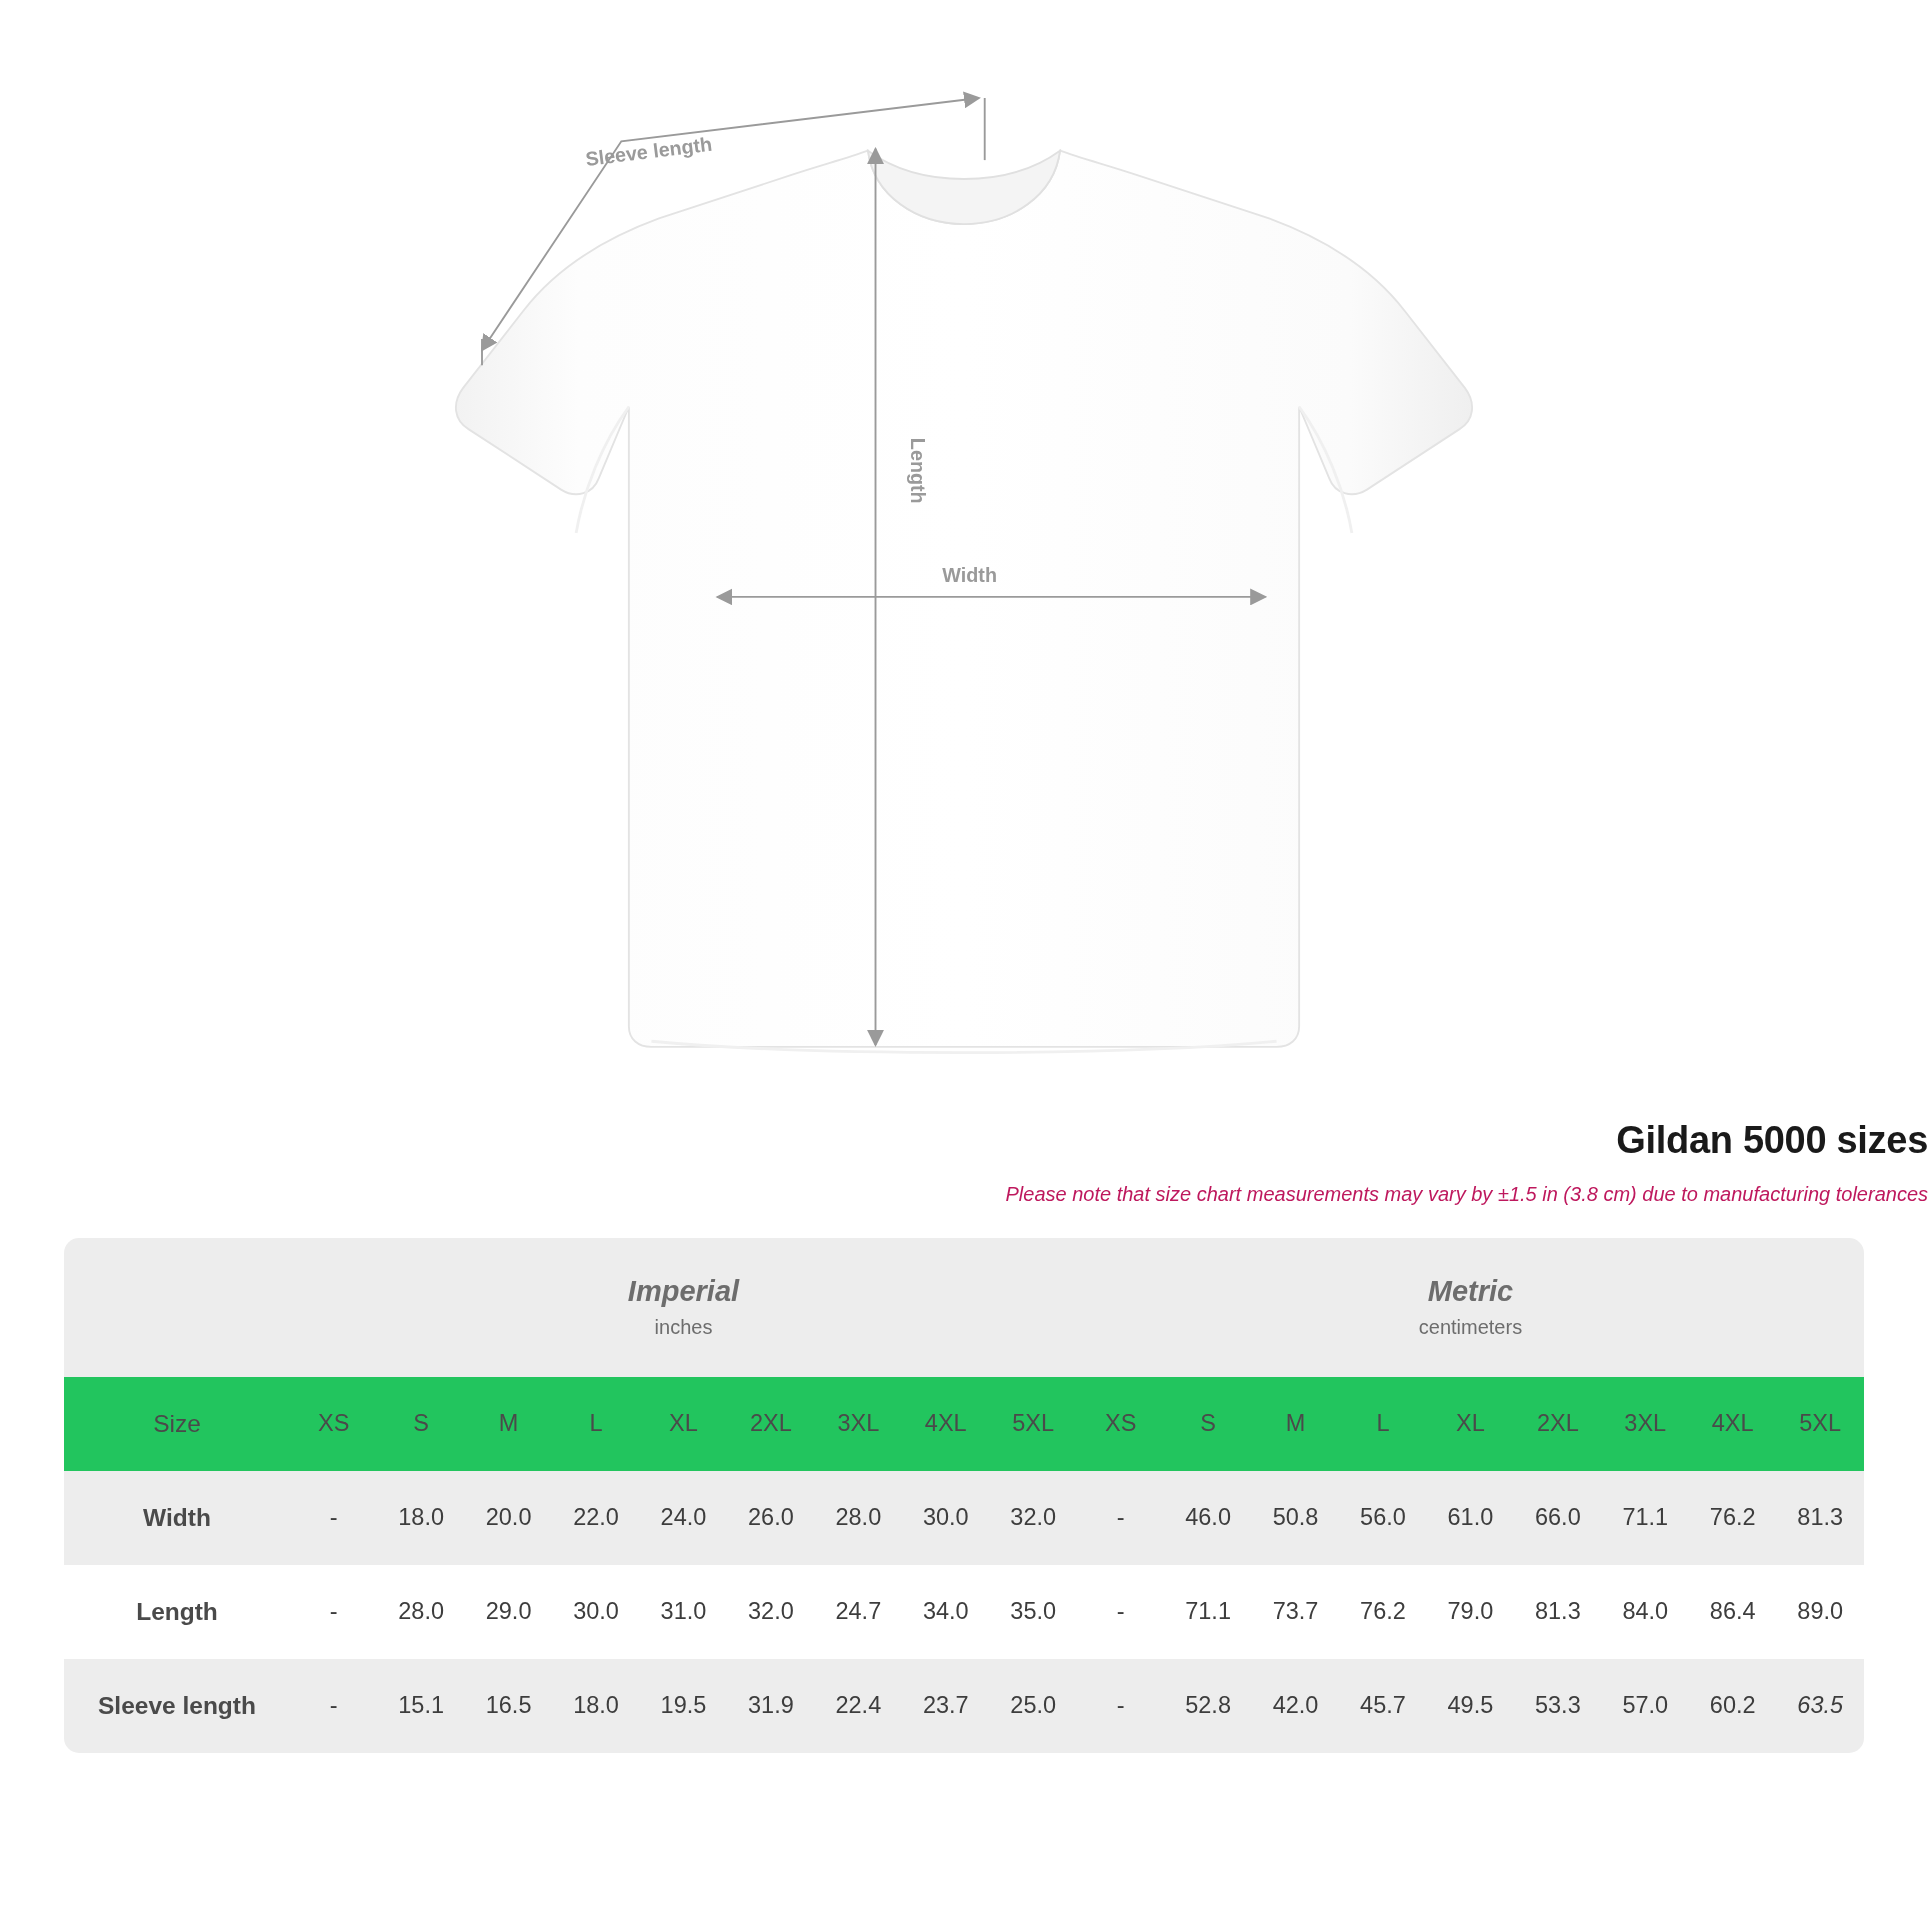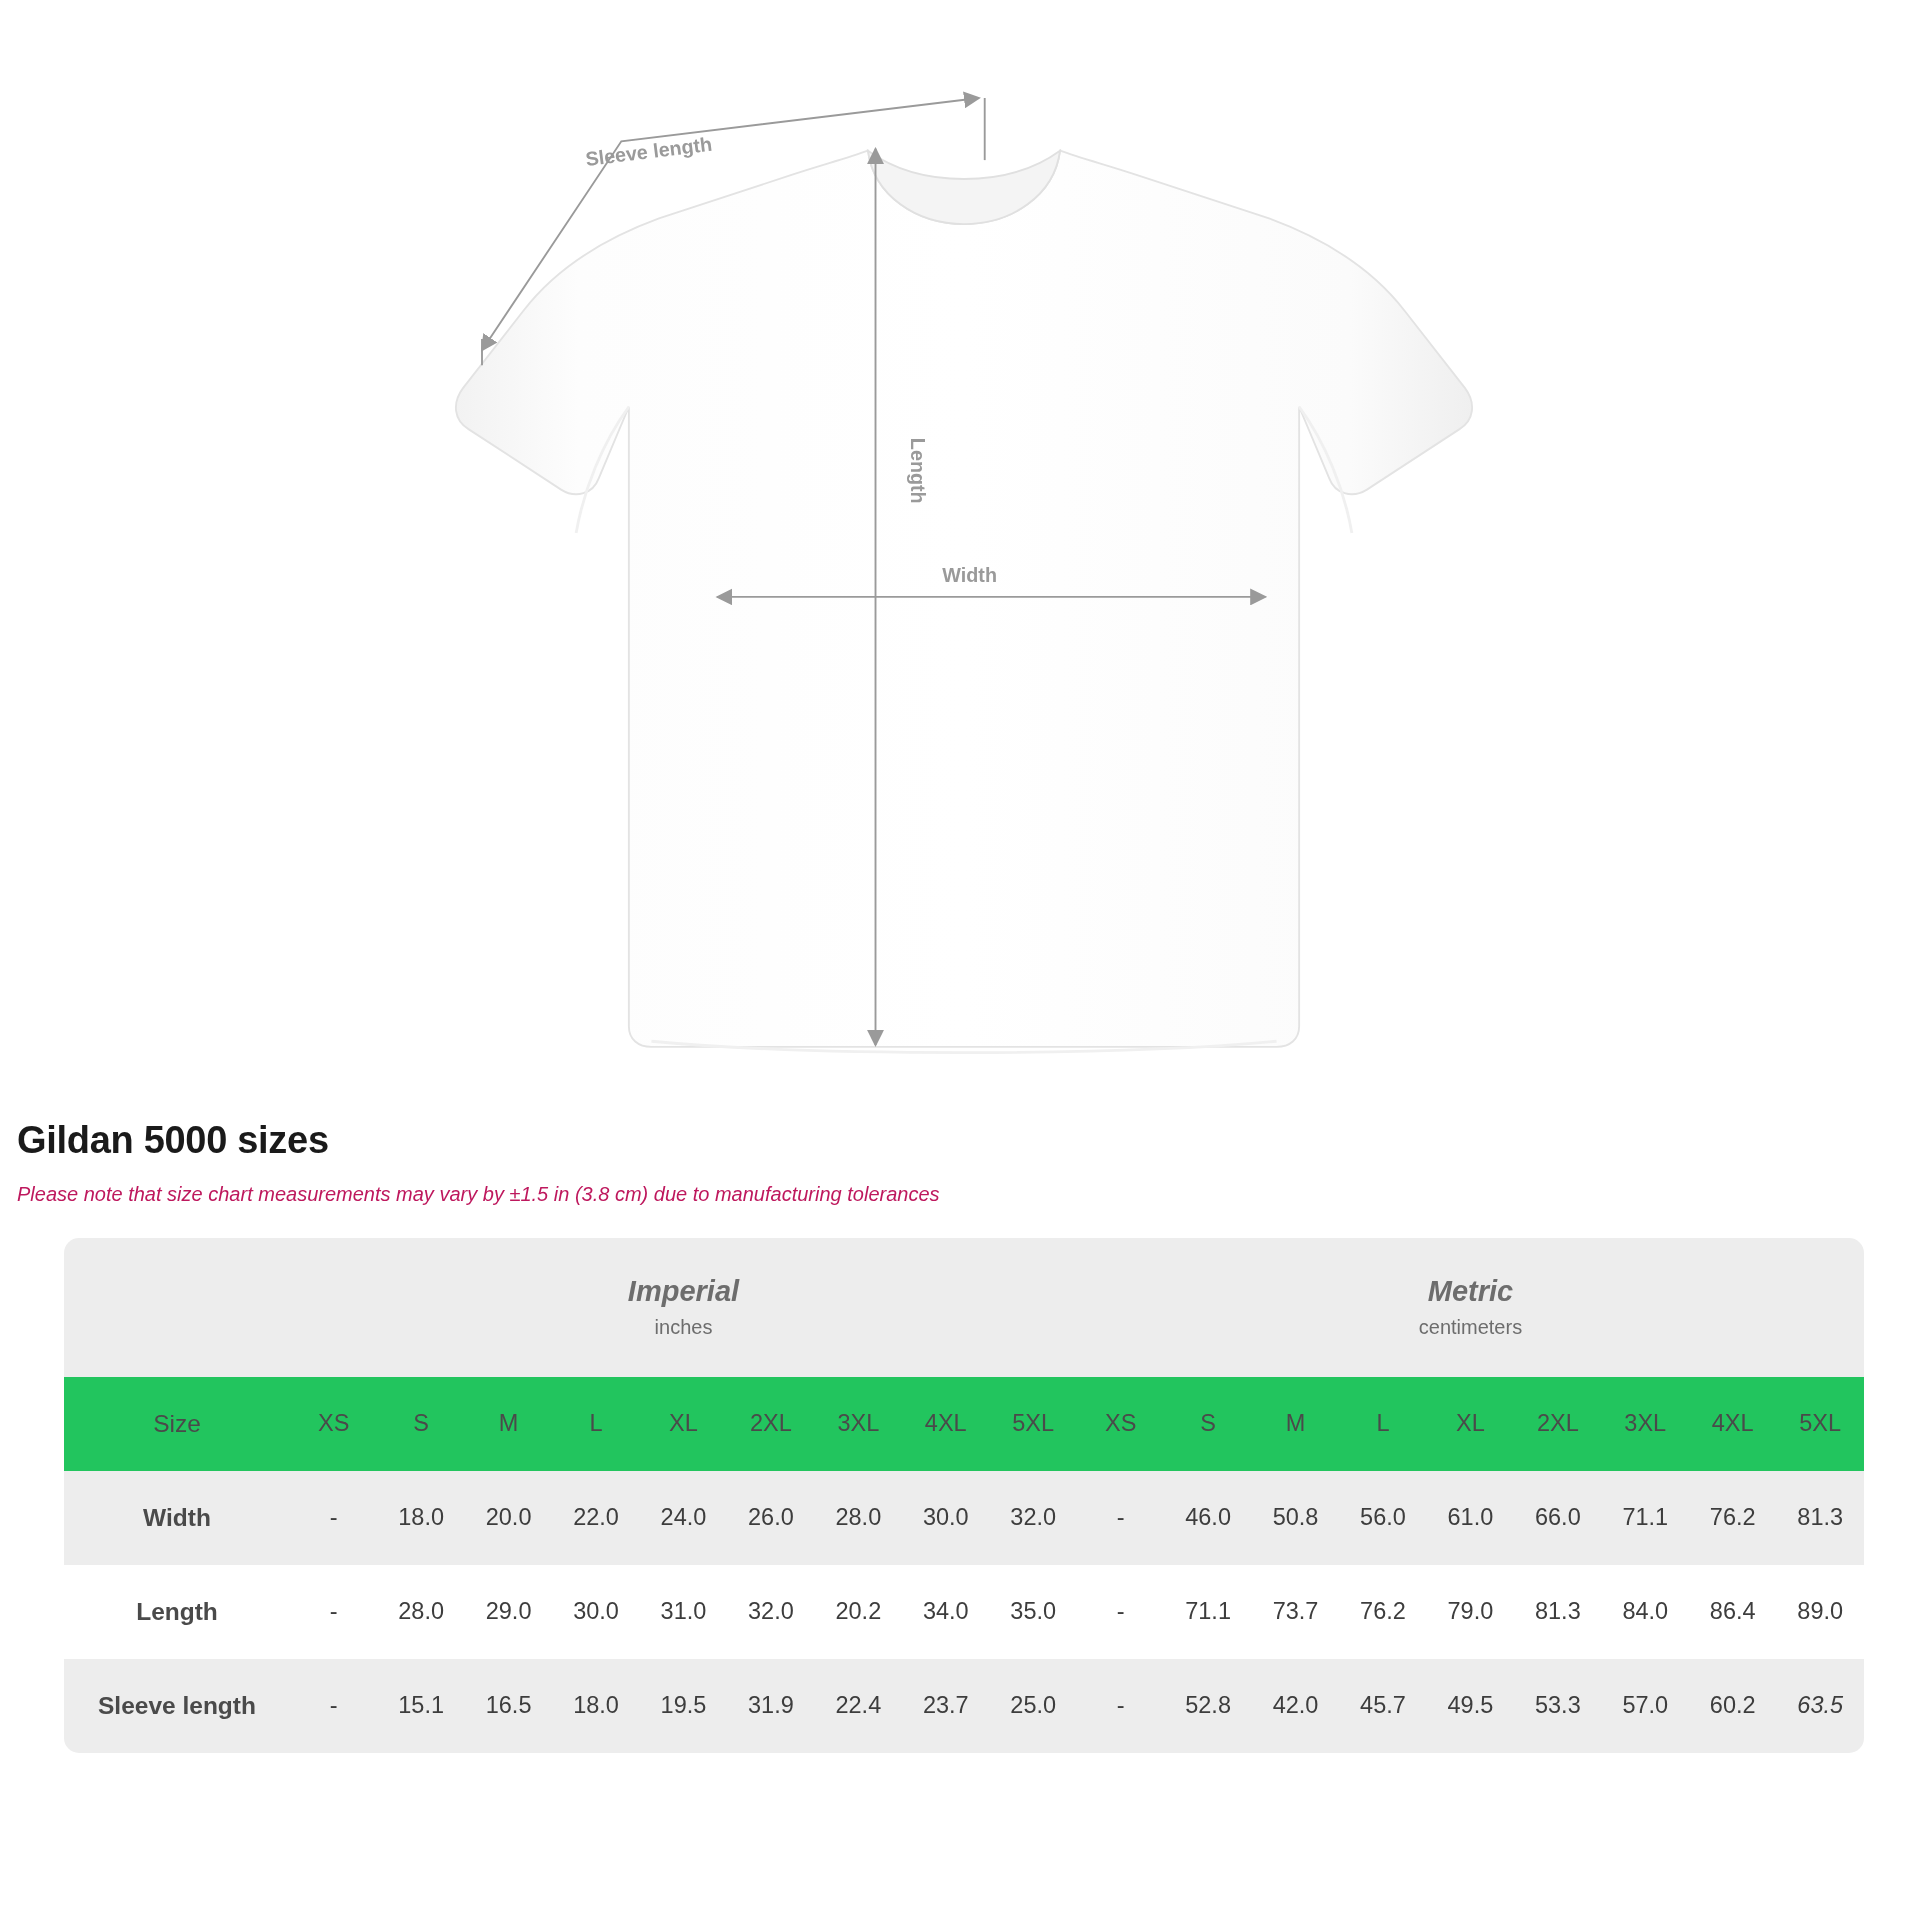--- a/index.html
+++ b/index.html
@@ -35,7 +35,7 @@
 
   
   .title-block {
-    text-align: left;
+    text-align: right;
     margin-top: 7.5px;
     margin-left: 17px;
   }

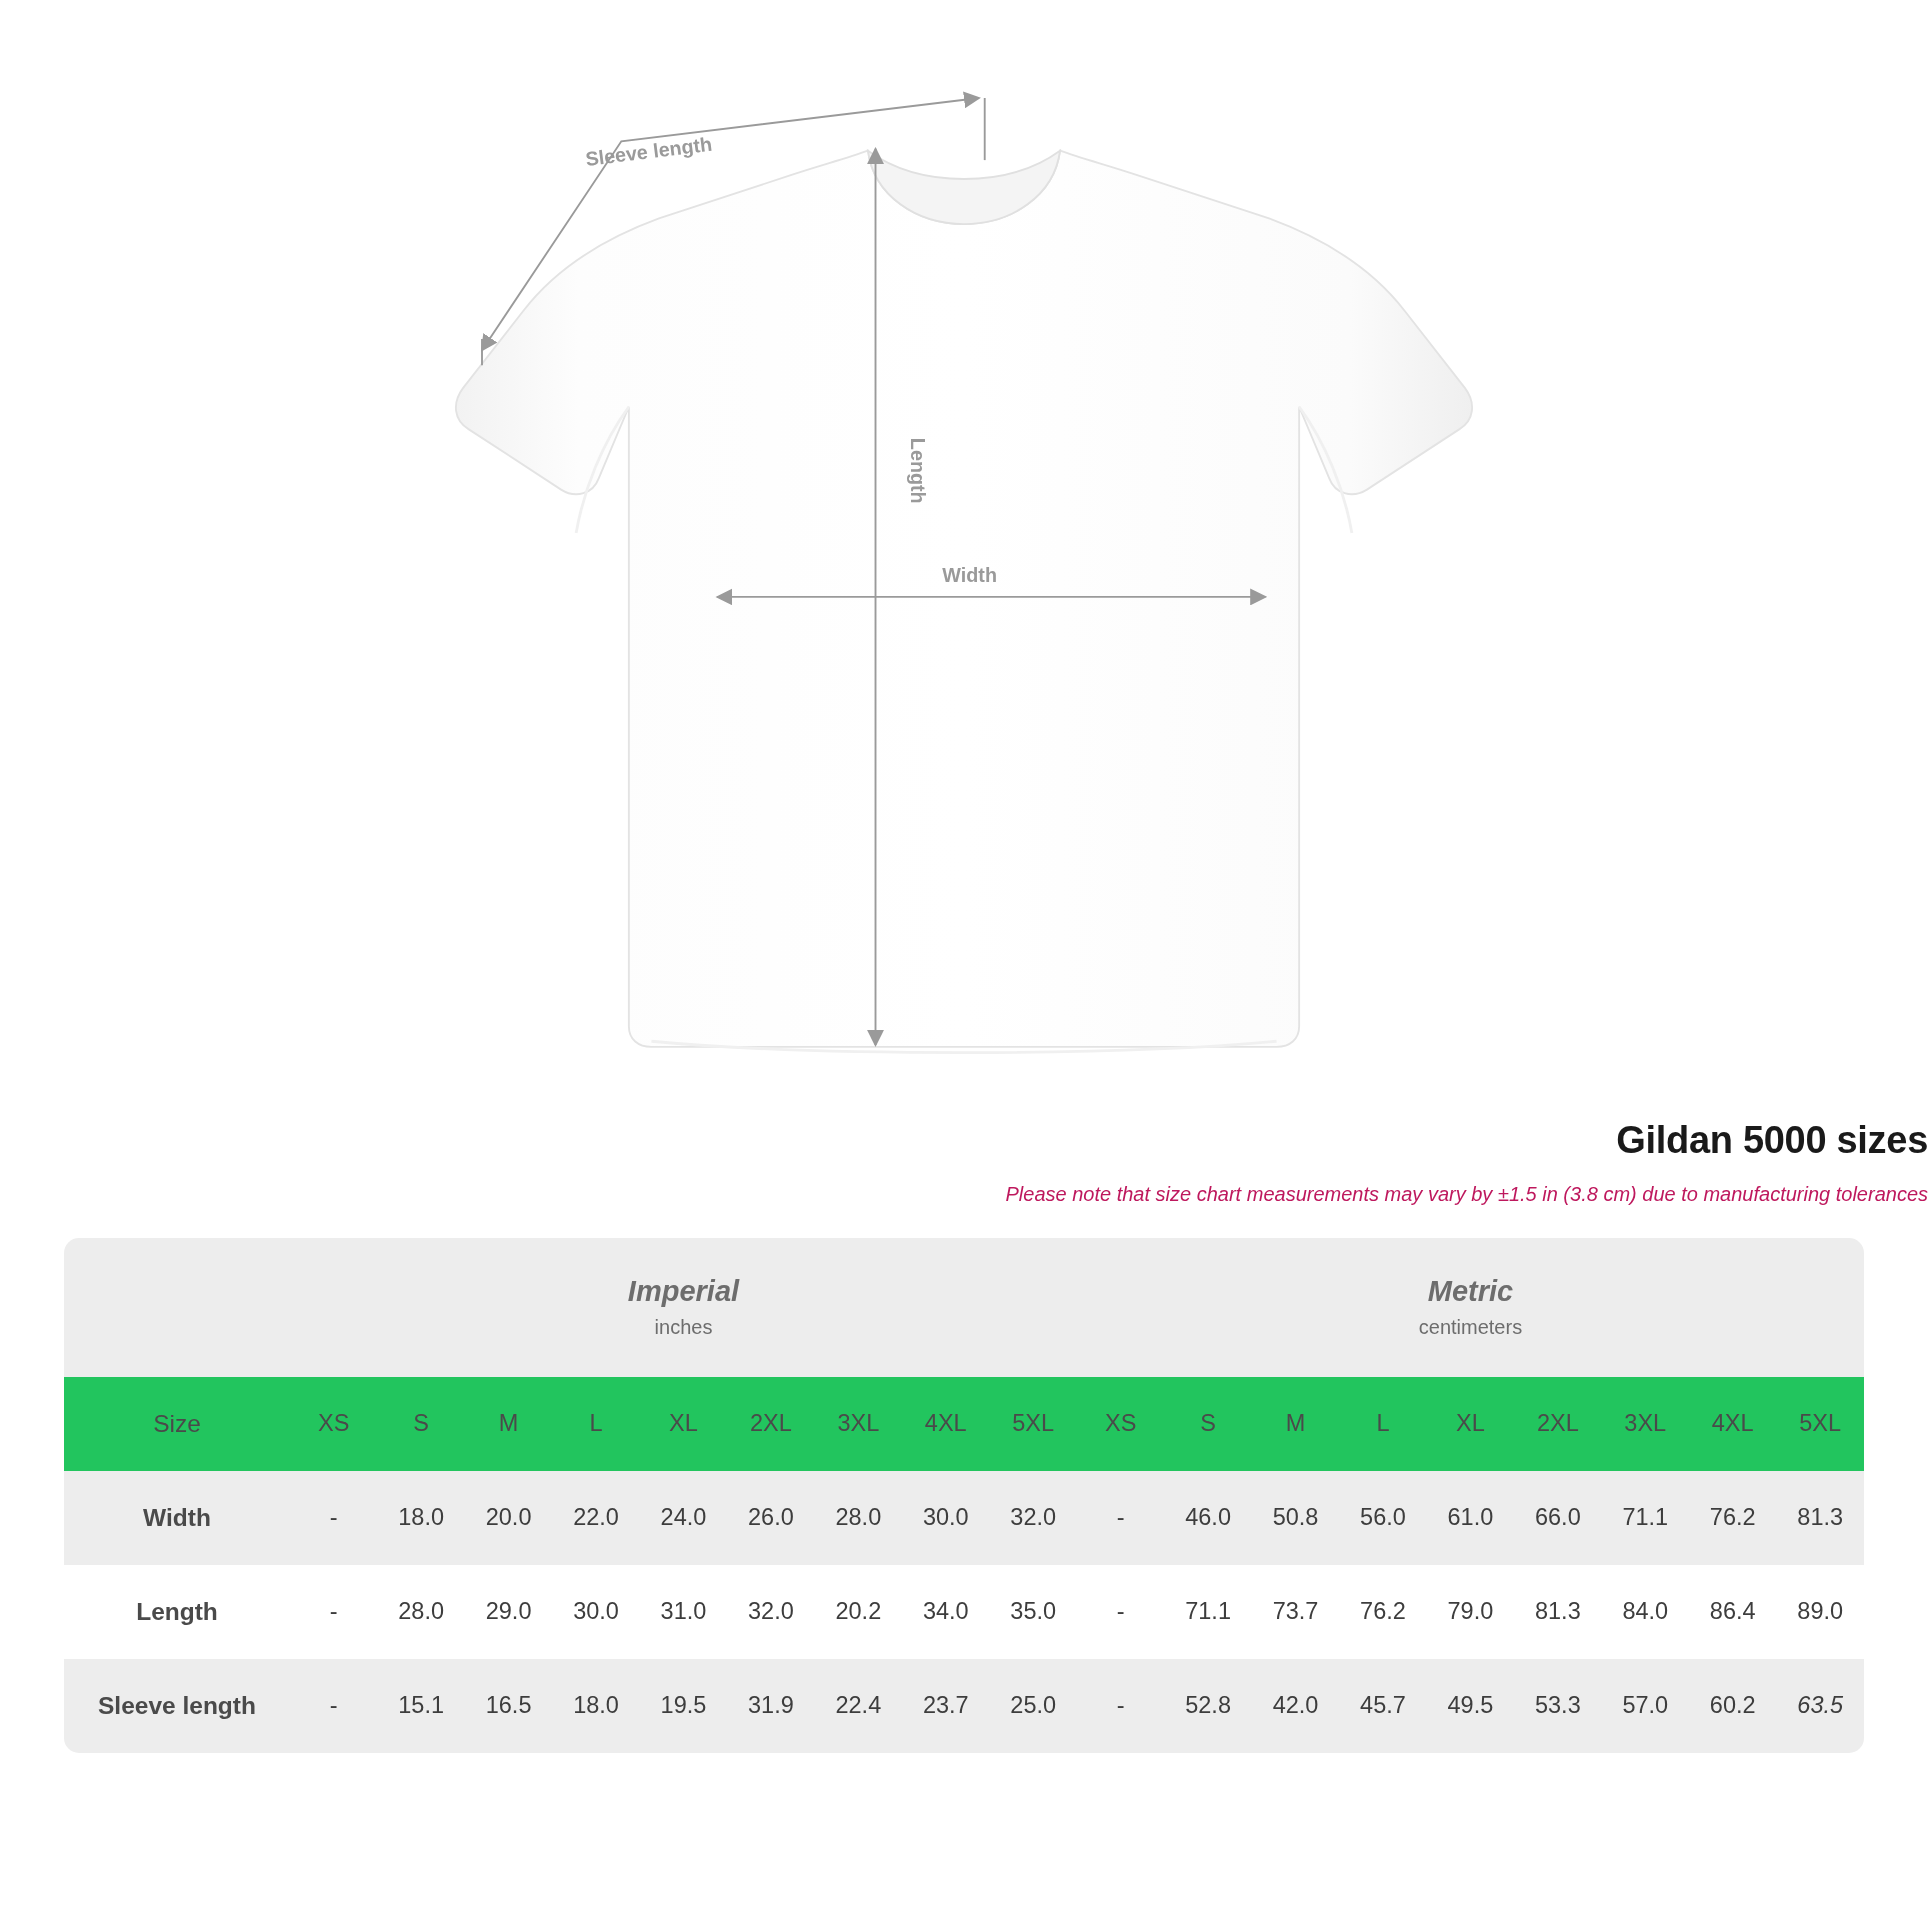--- a/index.html
+++ b/index.html
@@ -309,7 +309,7 @@
           <td>30.0</td>
           <td>31.0</td>
           <td>32.0</td>
-          <td>20.2</td>
+          <td>24.7</td>
           <td>34.0</td>
           <td>35.0</td>
           <td>-</td>

